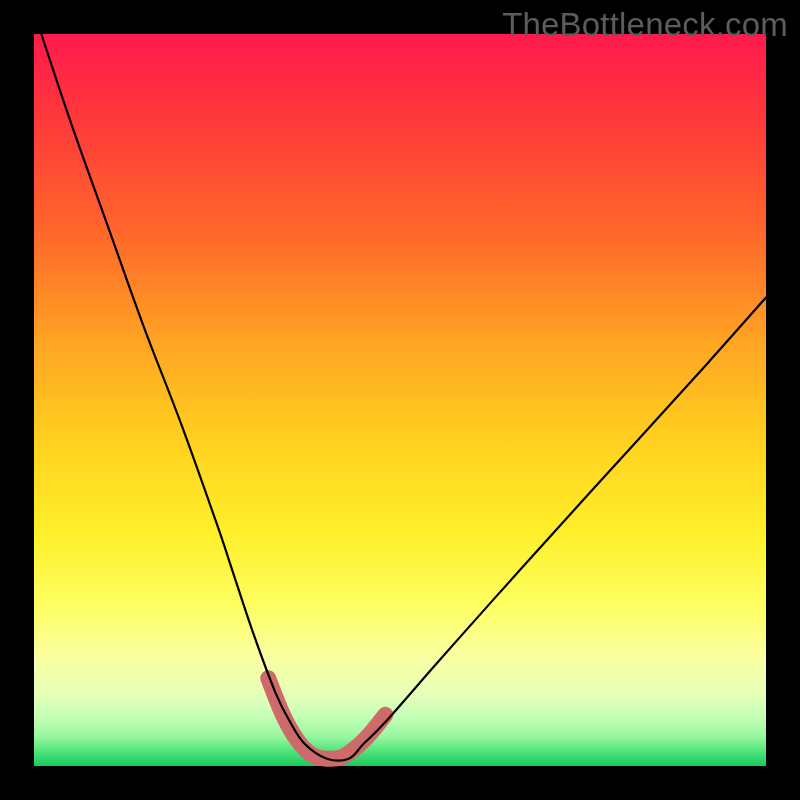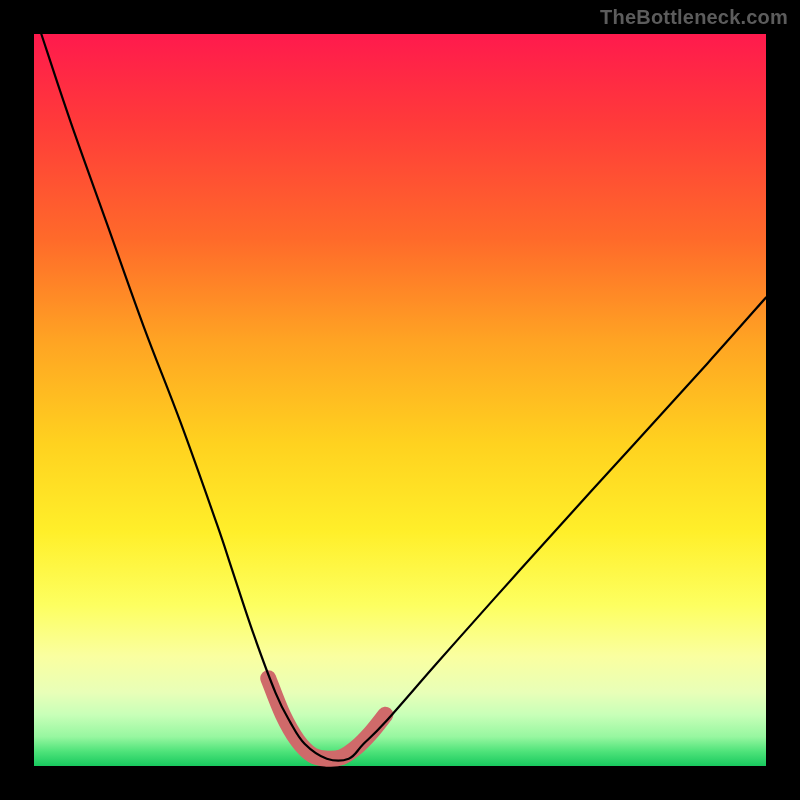--- a/index.html
+++ b/index.html
@@ -46,8 +46,8 @@
     top: 6px;
     right: 12px;
     color: #5c5c5c;
-    font-size: 20px;
-    font-weight: 700;
+    font-size: 33px;
+    font-weight: 400;
     letter-spacing: 0.2px;
     user-select: none;
   }

